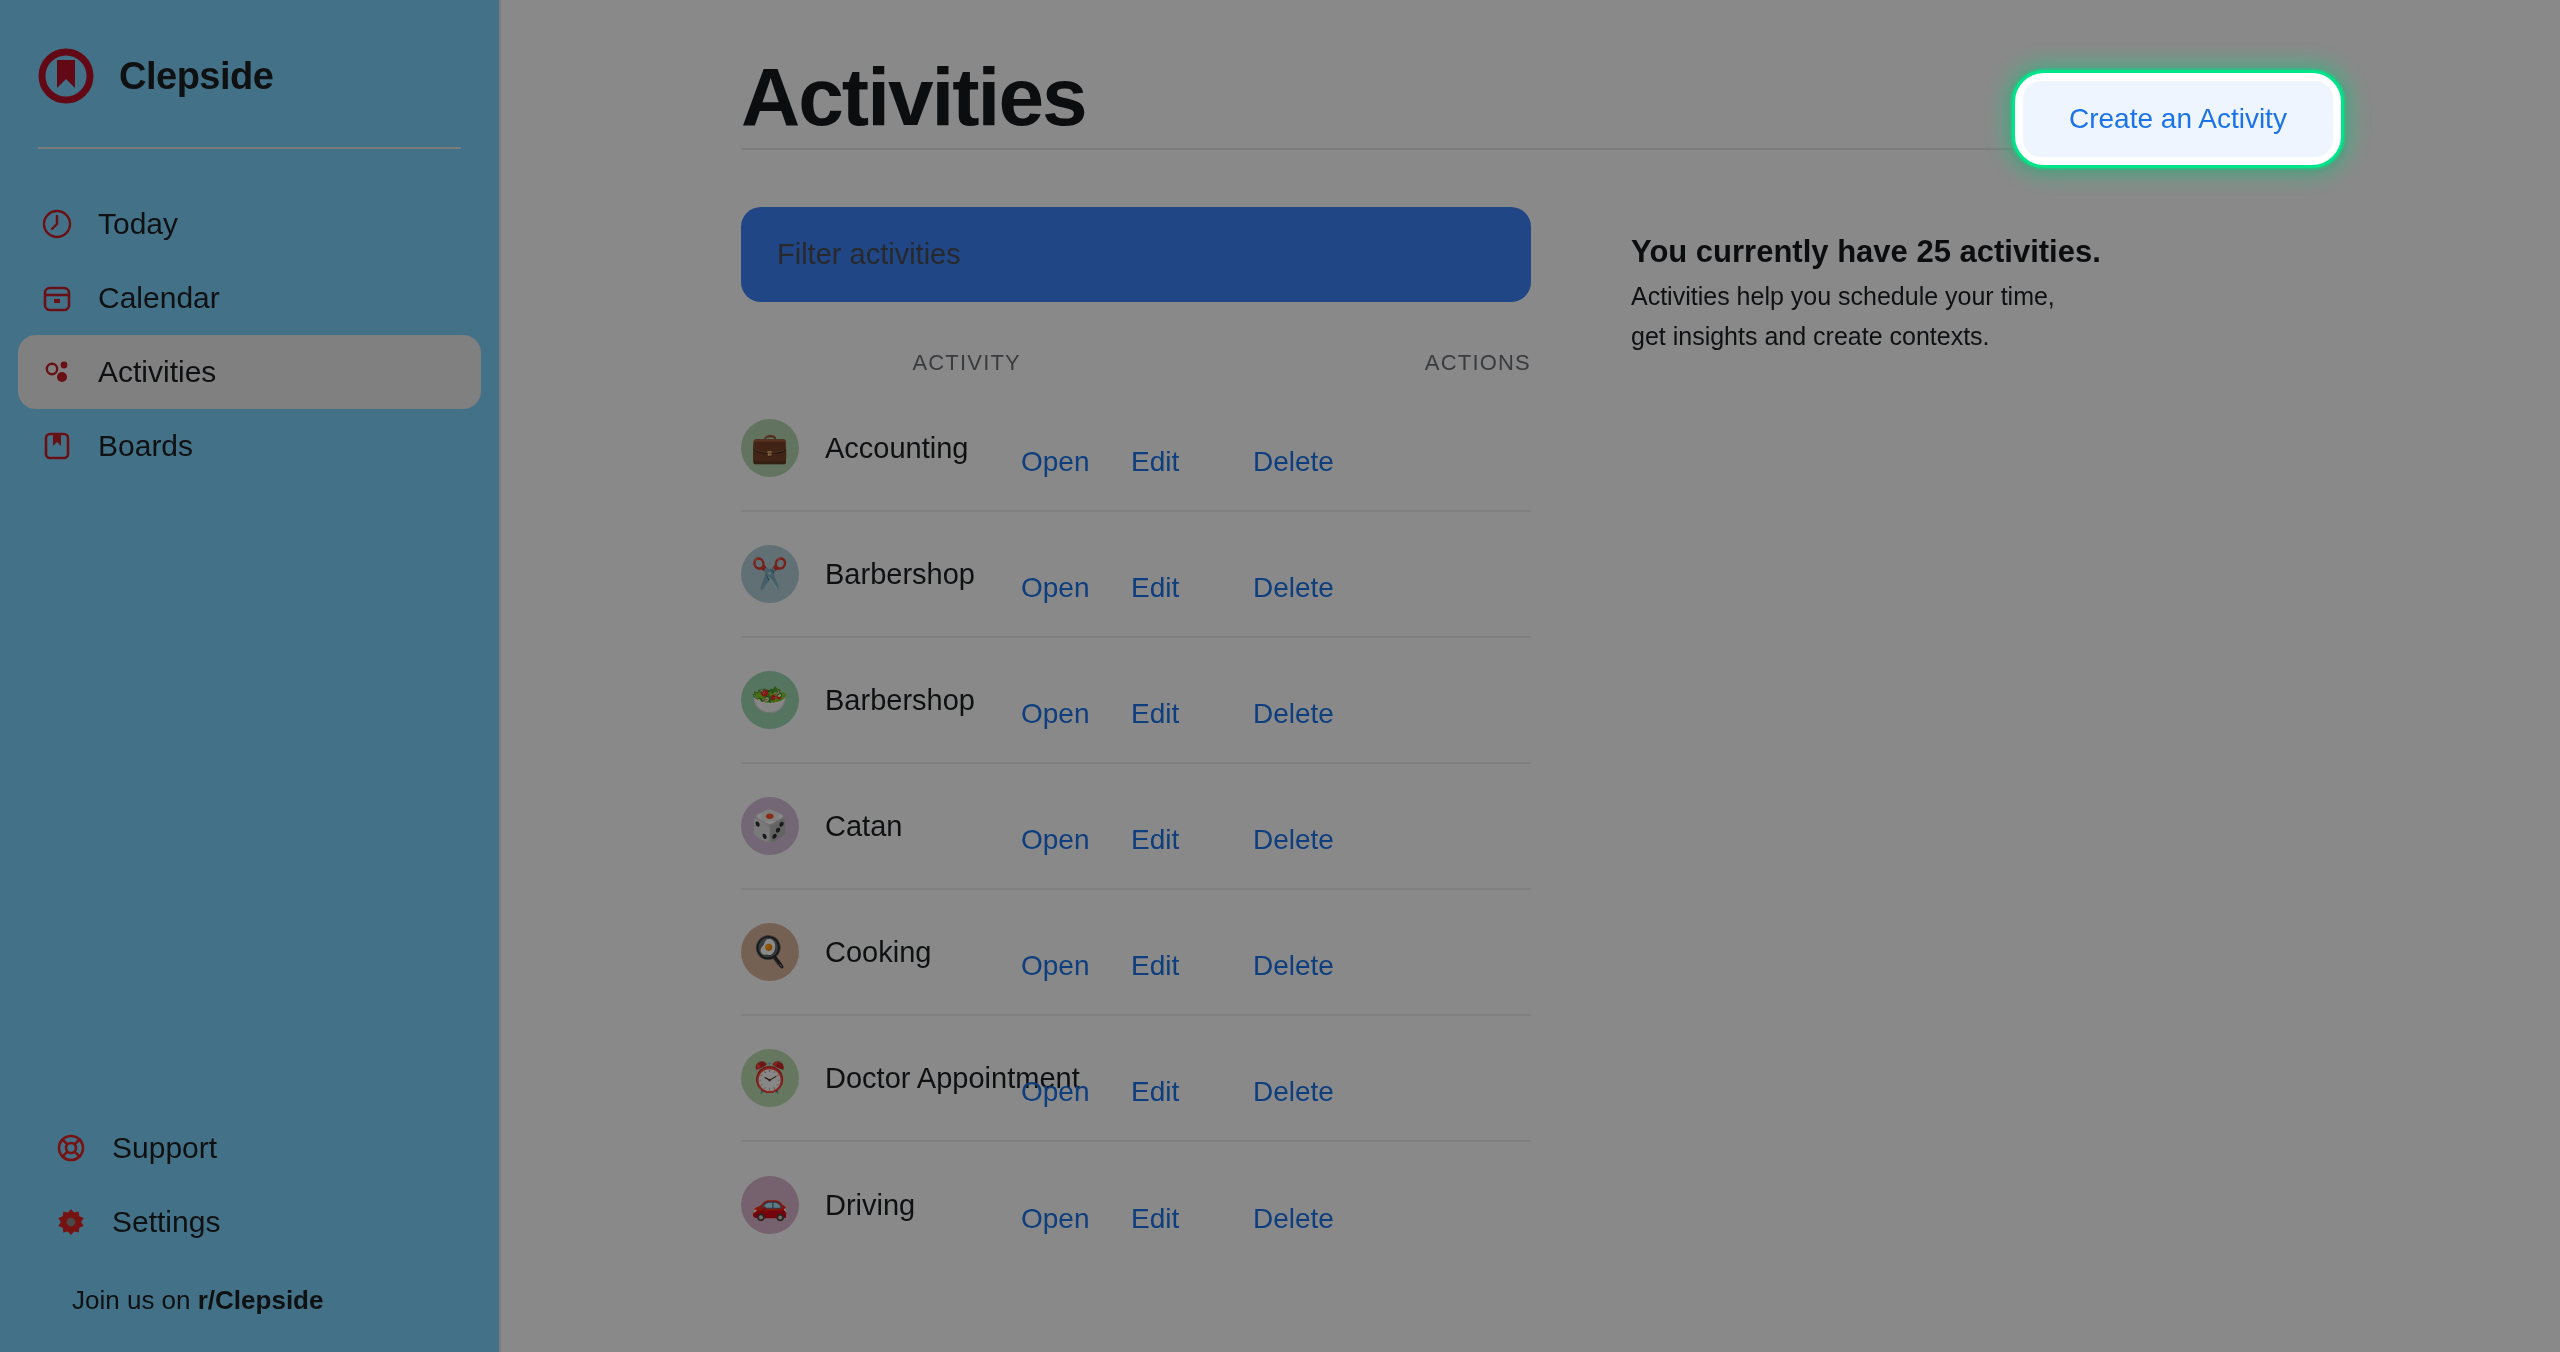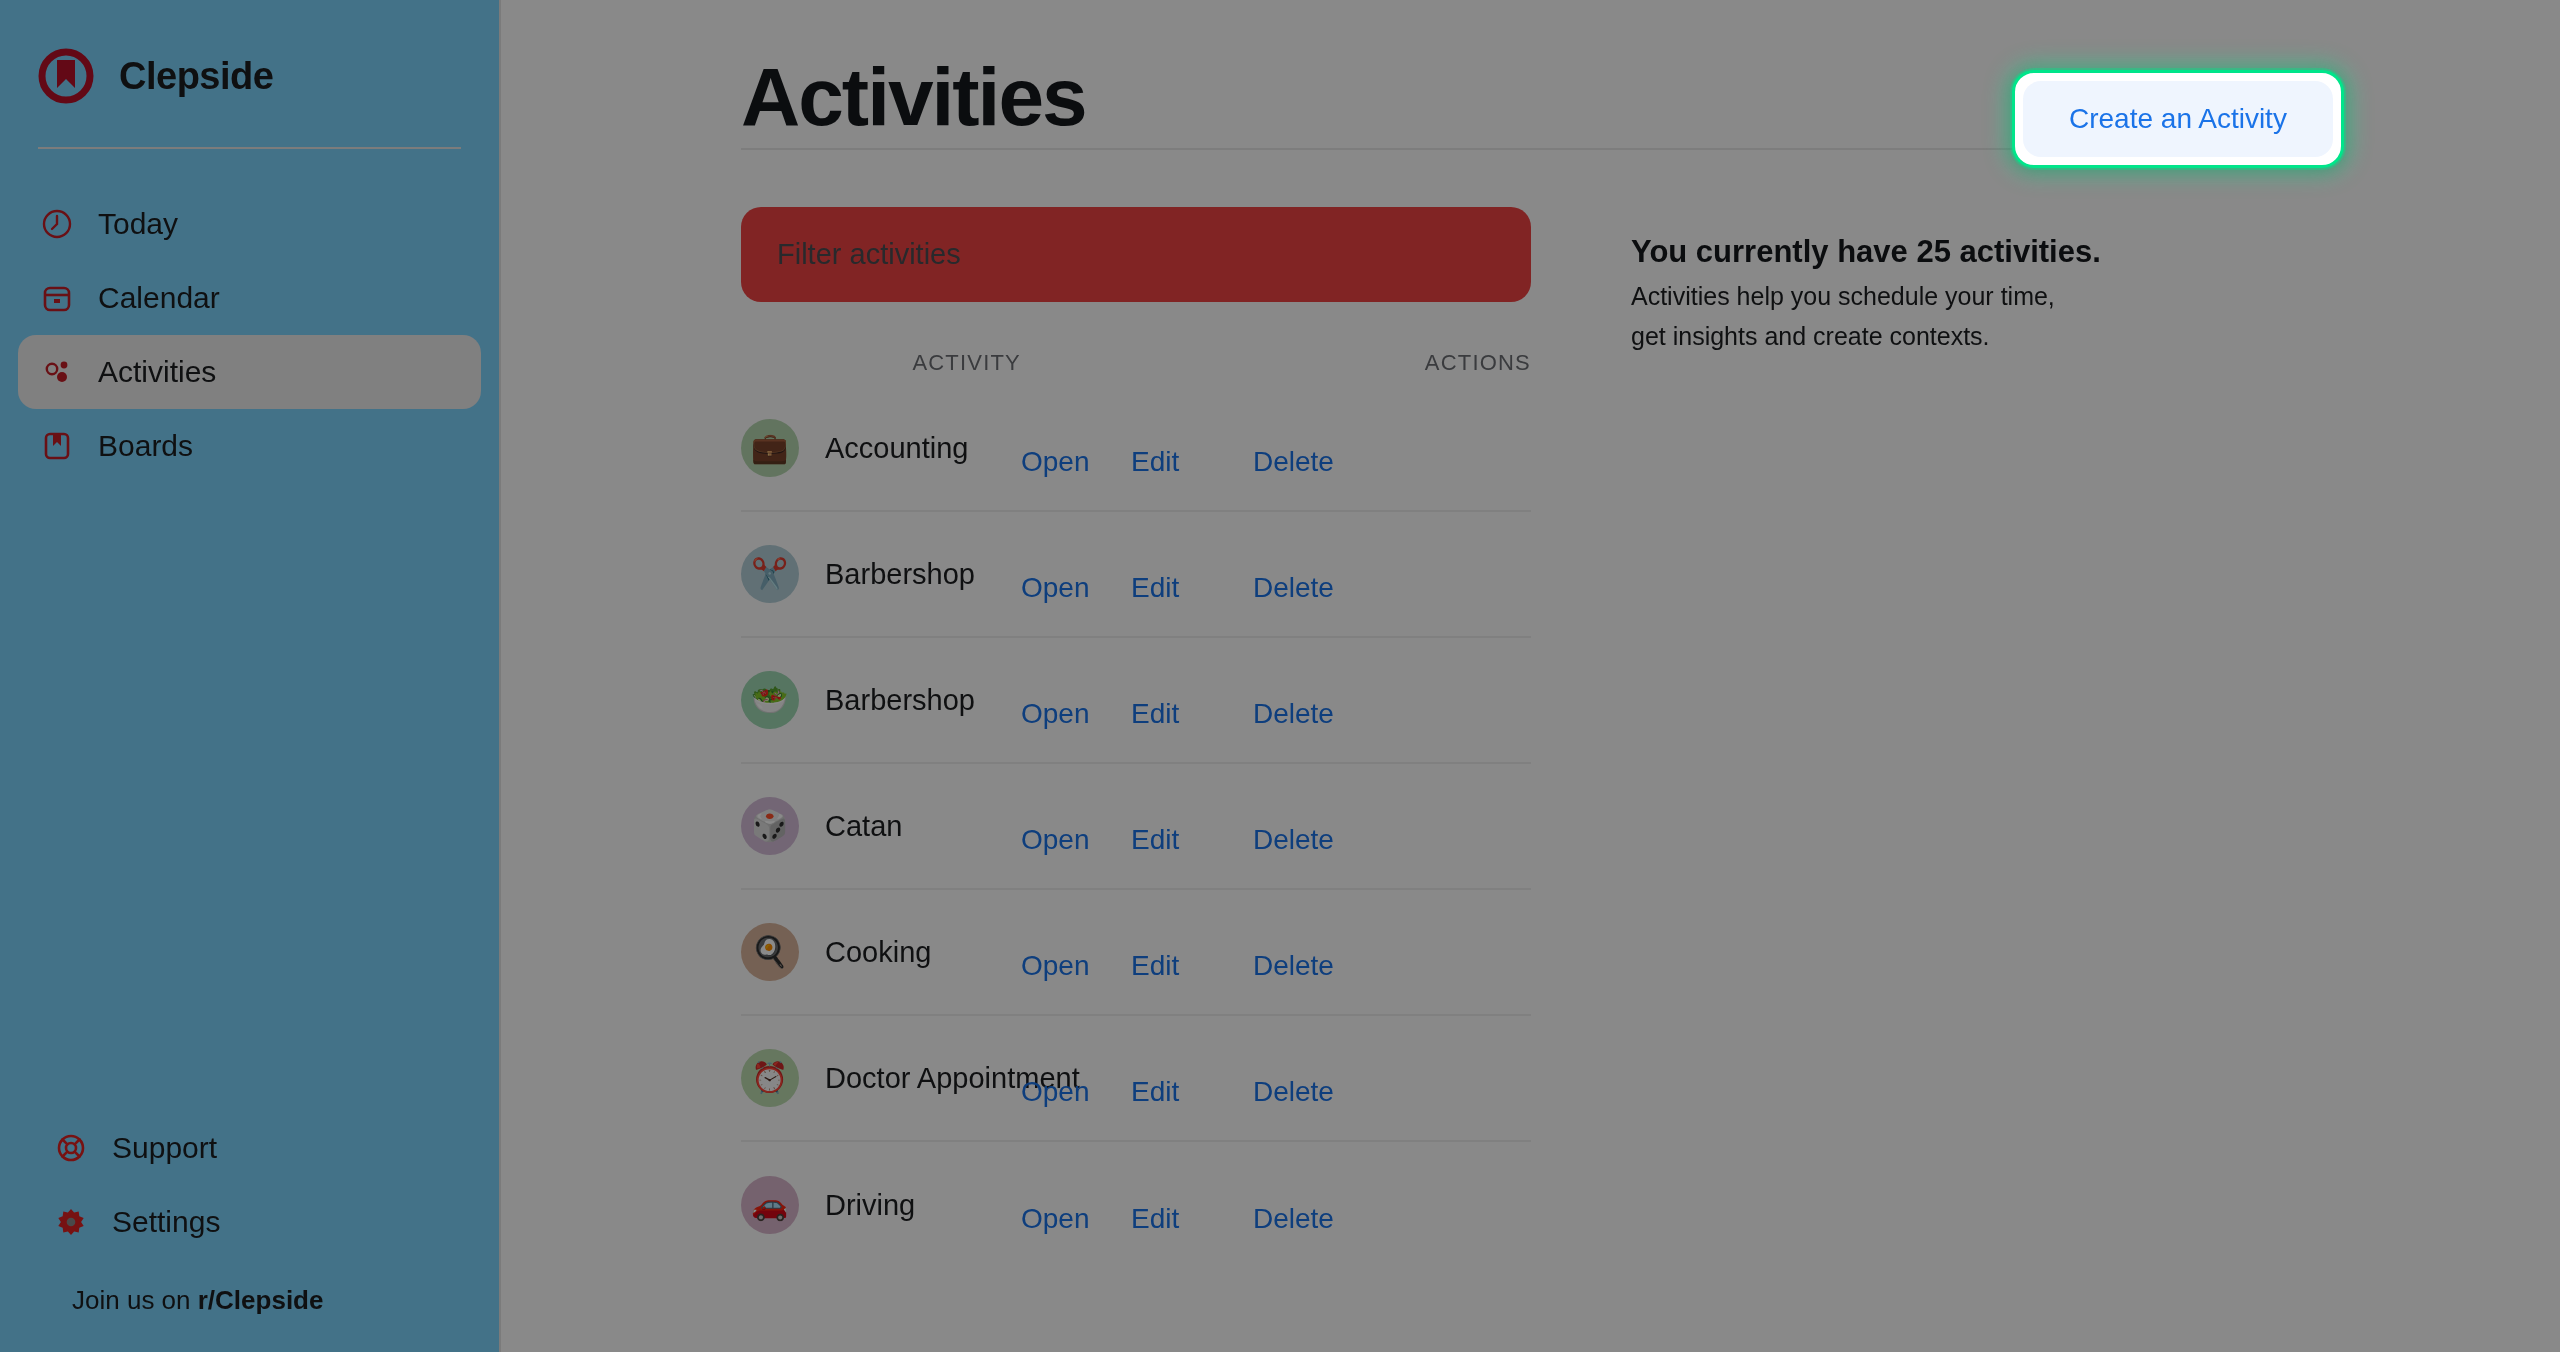--- a/index.html
+++ b/index.html
@@ -134,7 +134,7 @@
     z-index: 100;
     padding: 8px;
     background: #ffffff;
-    border-radius: 22px;
+    border-radius: 32px;
     border: 3px solid #00e58a;
     box-shadow: 0 0 0 2px rgba(0,229,138,0.35),
                 0 0 22px 6px rgba(0,229,138,0.45),

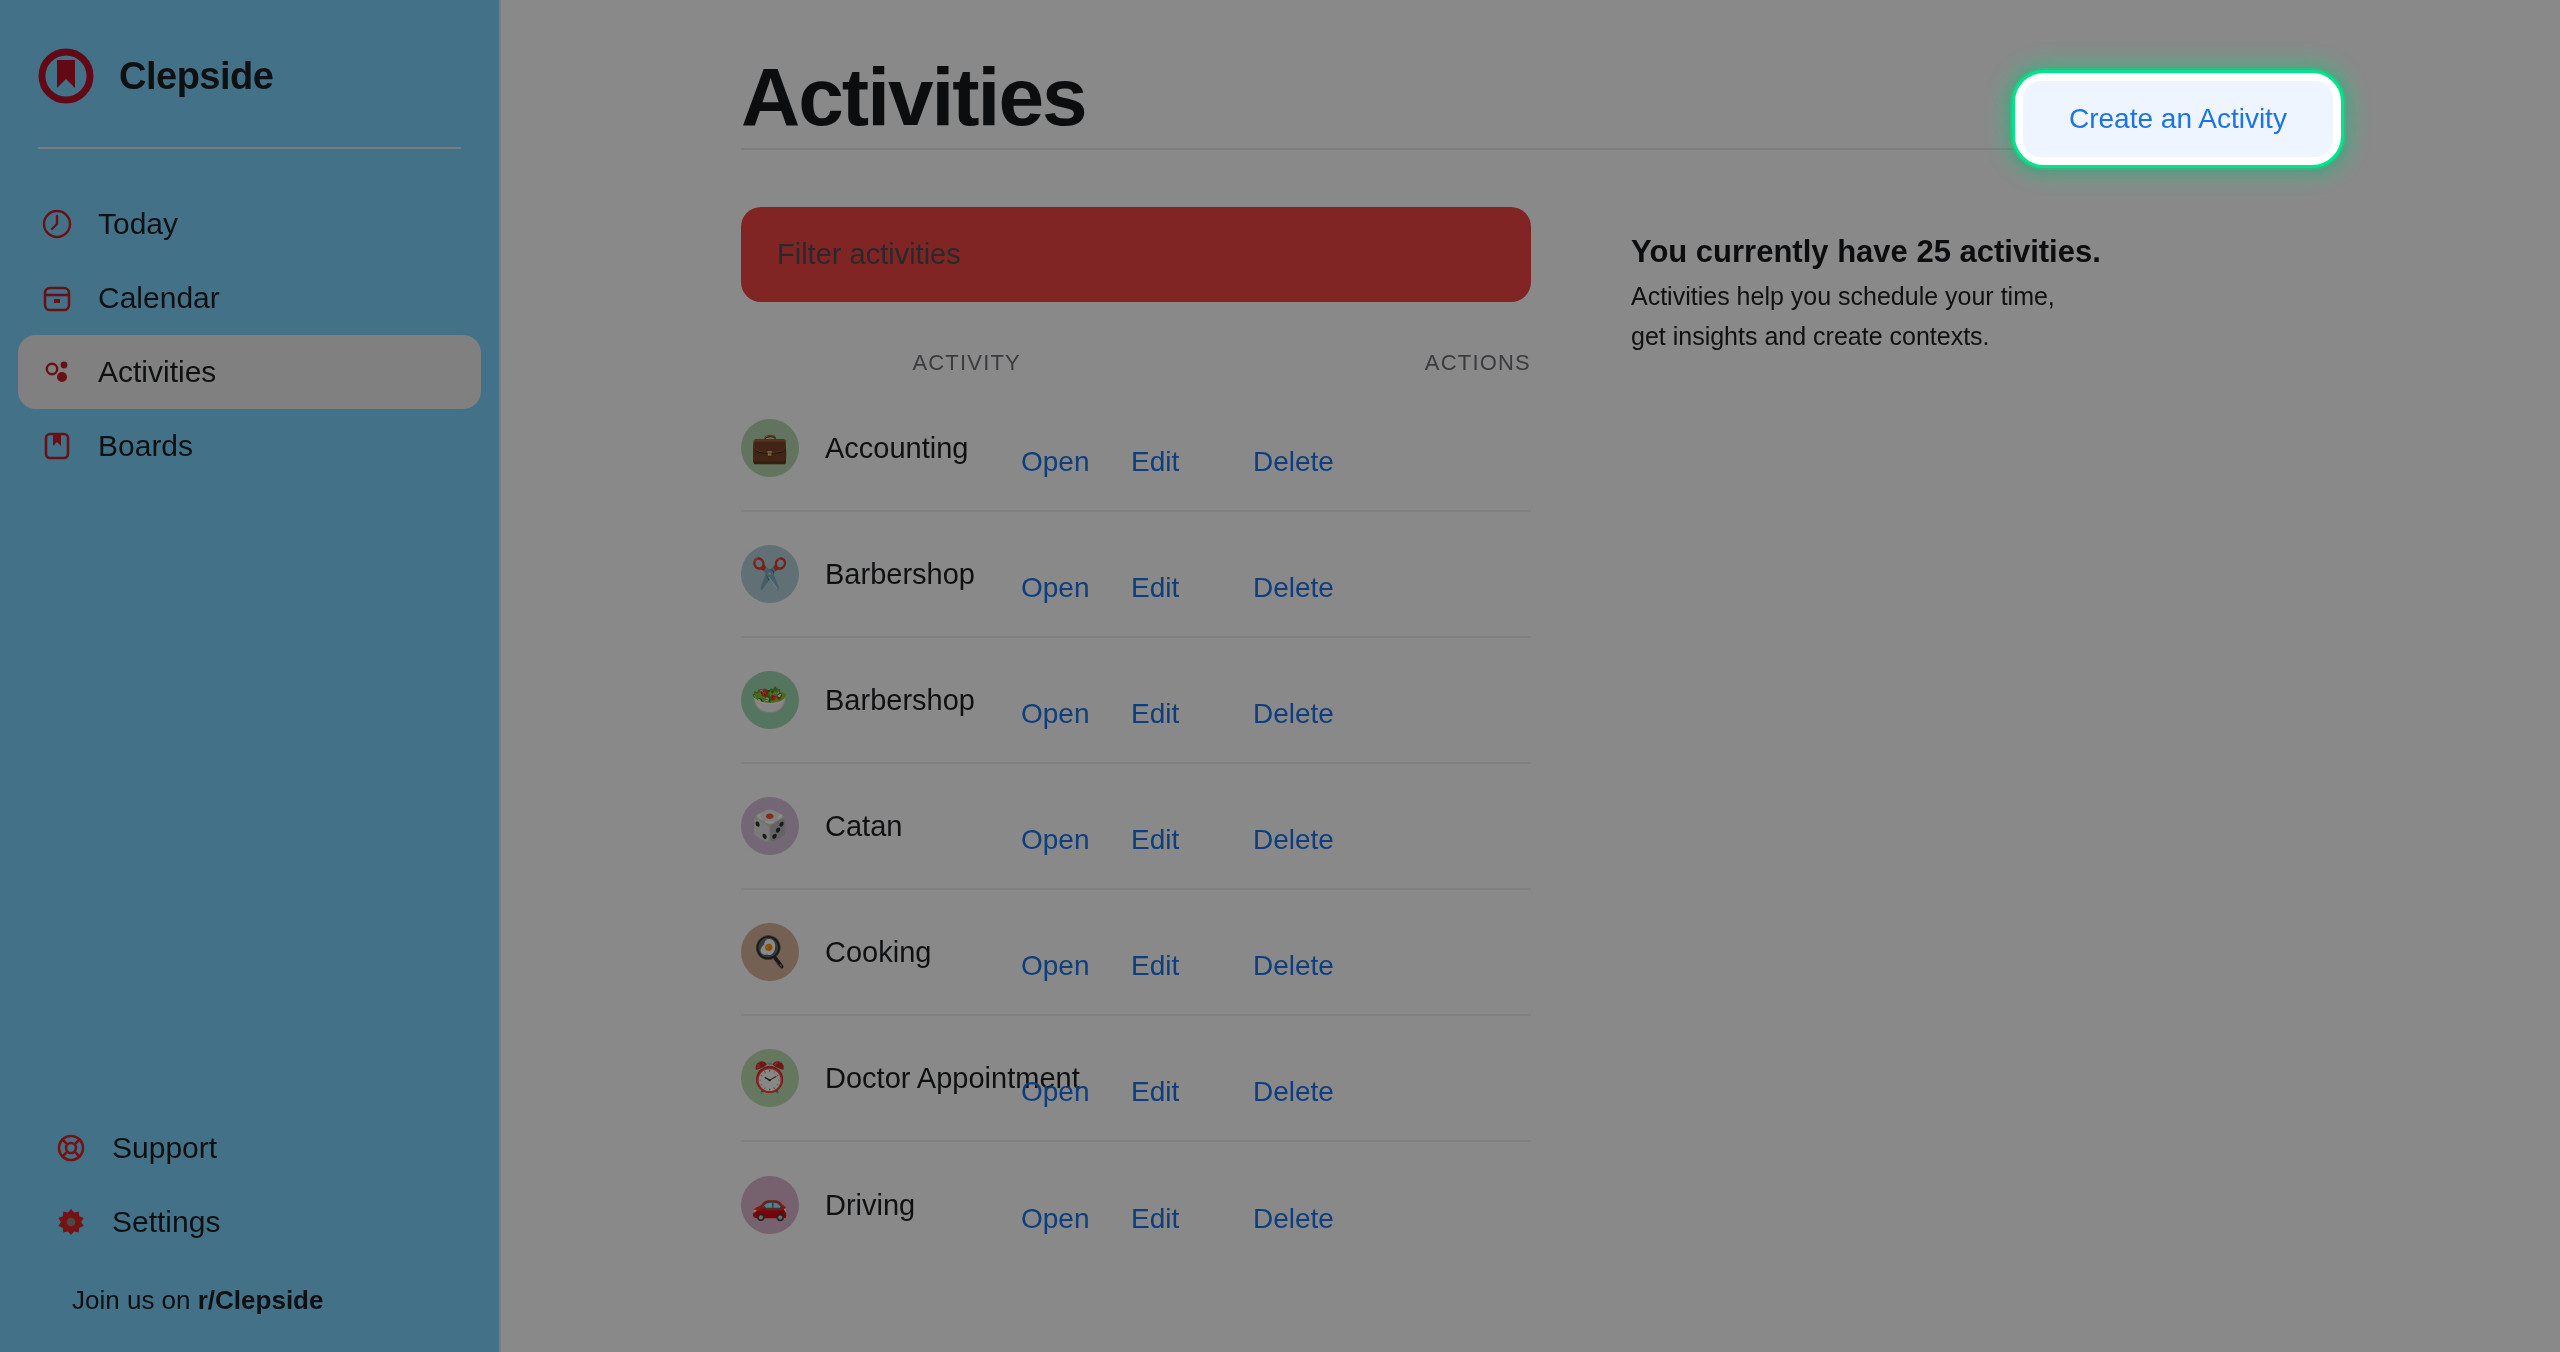--- a/index.html
+++ b/index.html
@@ -171,7 +171,7 @@
     height: 95px;
     border: none;
     border-radius: 20px;
-    background: #ef4444;
+    background: #3b82f6;
     font-family: "Liberation Sans", sans-serif;
     font-size: 29px;
     color: #24262a;

